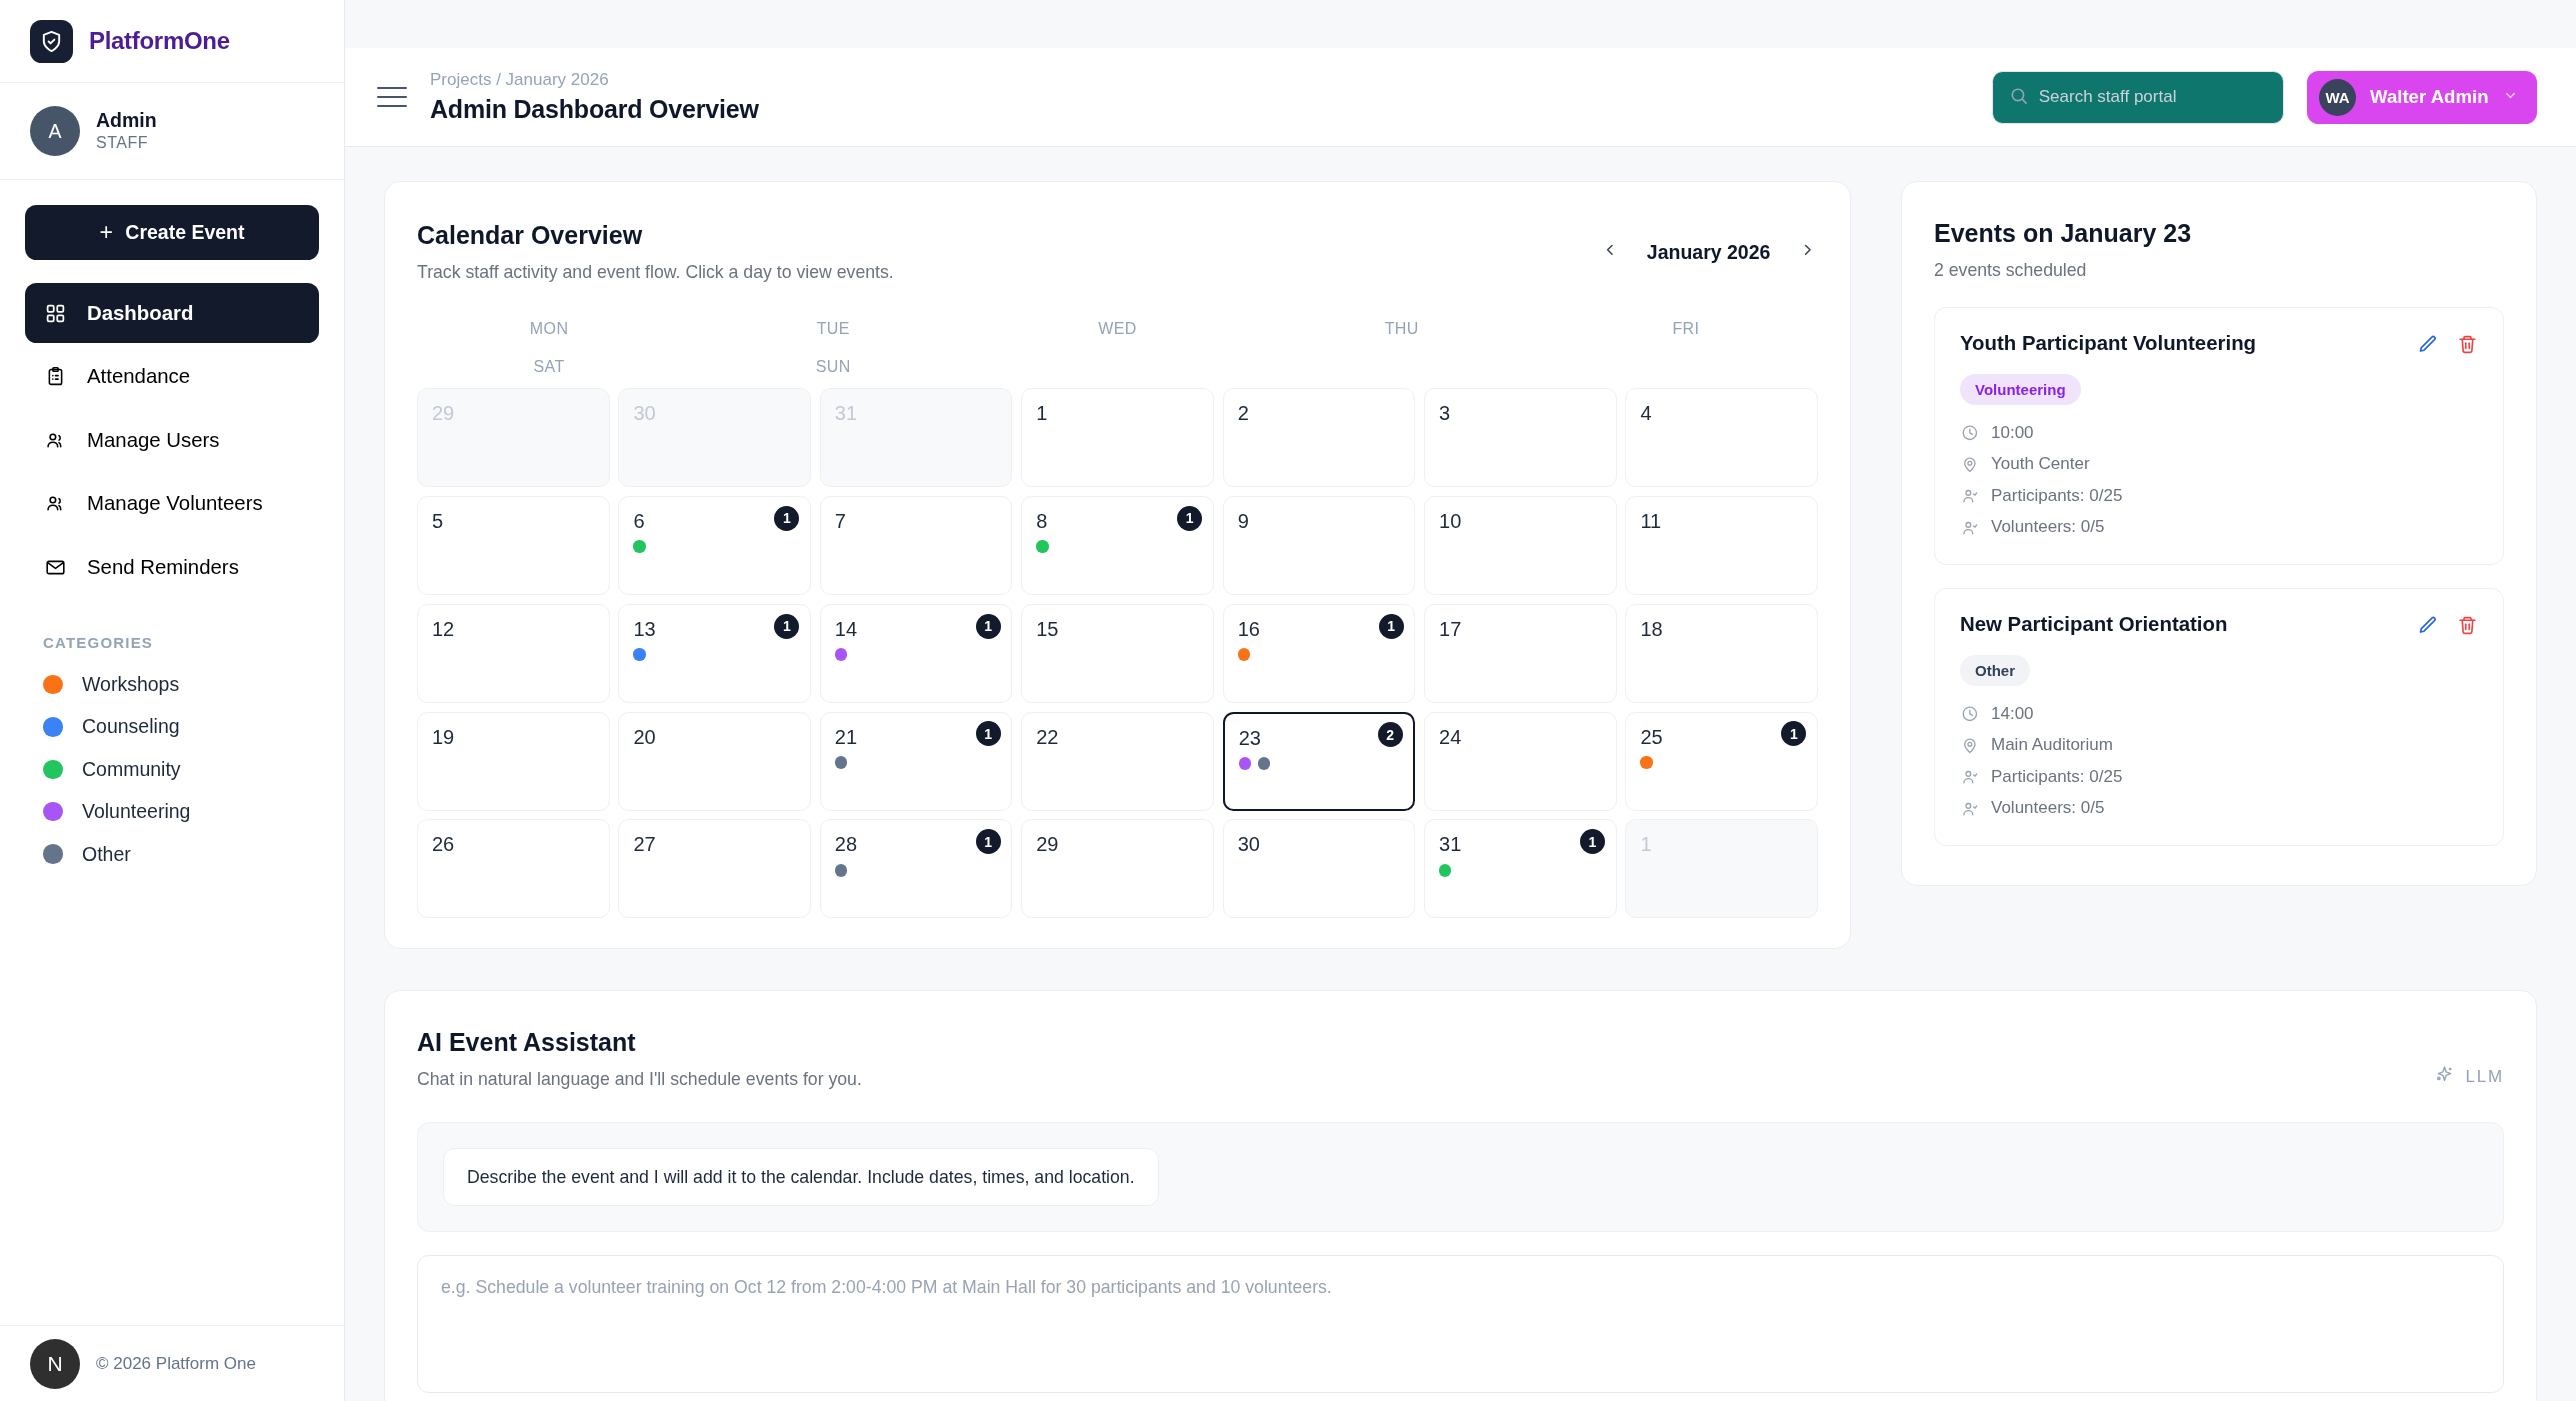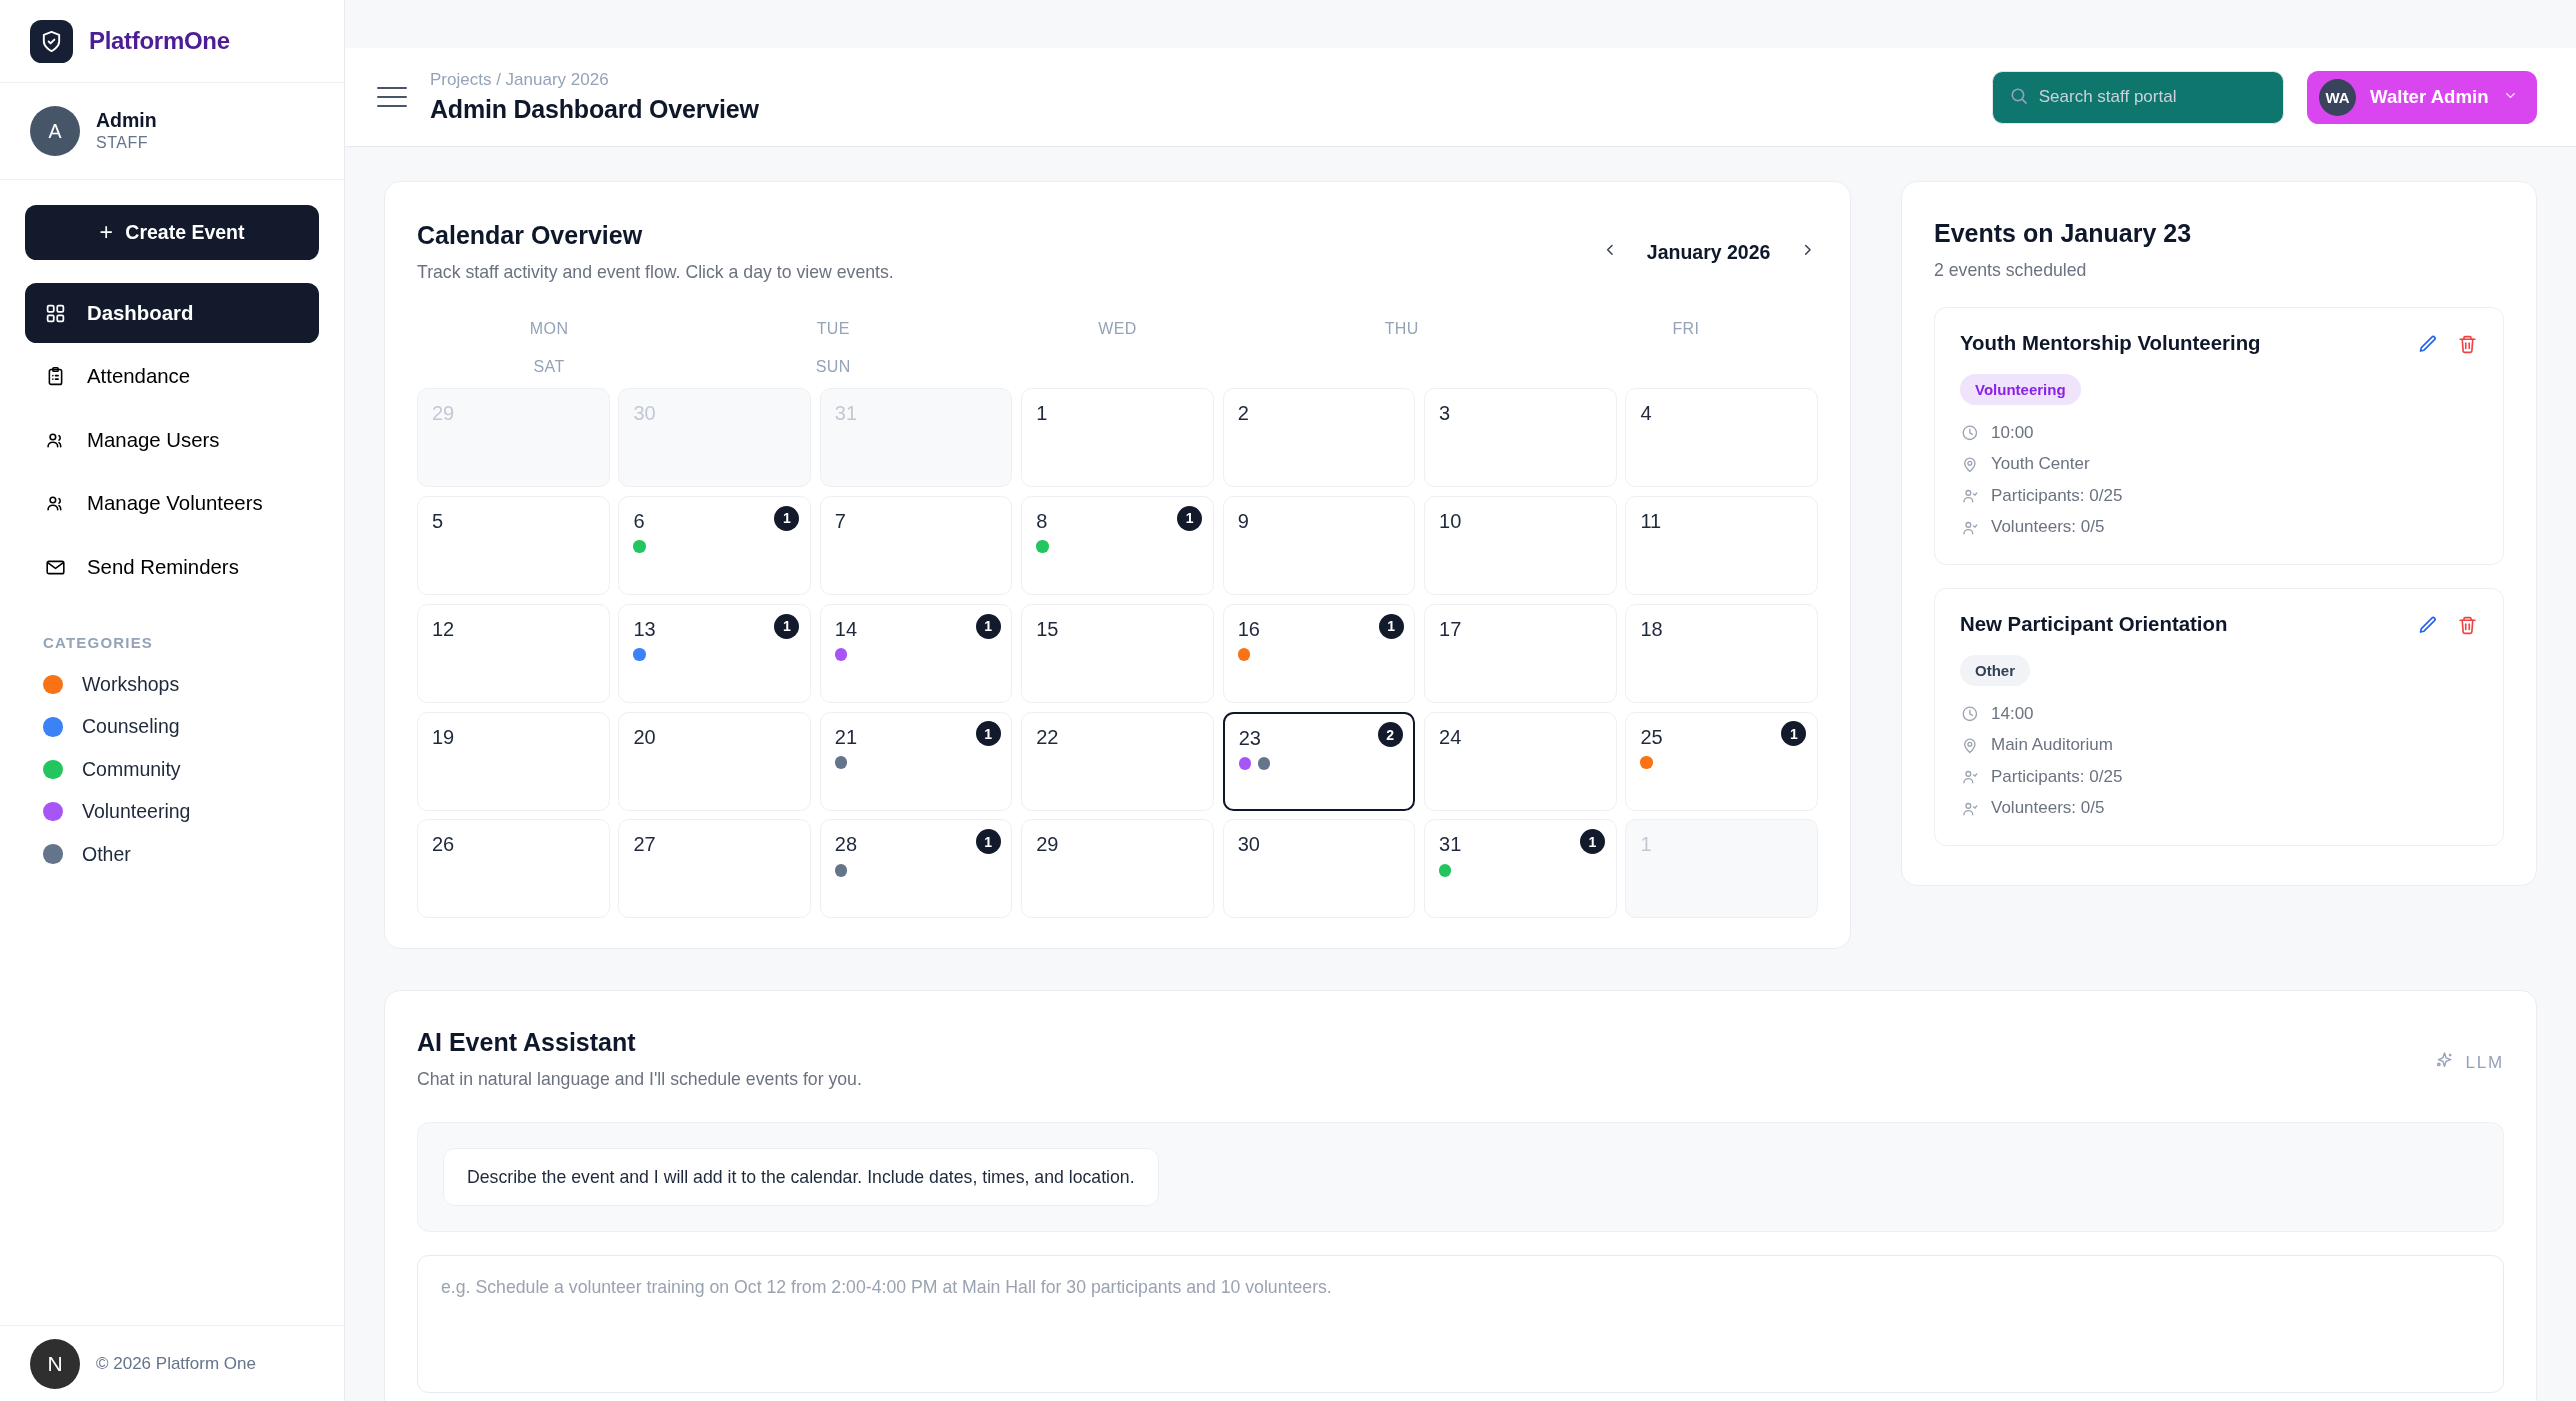--- a/index.html
+++ b/index.html
@@ -534,7 +534,7 @@
           <div class="ev-list" id="events-list">
               <div class="ev-item">
                 <div class="ev-top">
-                  <div class="ev-name">Youth Mentorship Volunteering</div>
+                  <div class="ev-name">Youth Participant Volunteering</div>
                   <div class="ev-actions">
                     <span class="ev-act">
                       <svg width="21" height="21" viewBox="0 0 24 24" fill="none" stroke="#2563eb" stroke-width="1.9" stroke-linecap="round" stroke-linejoin="round">

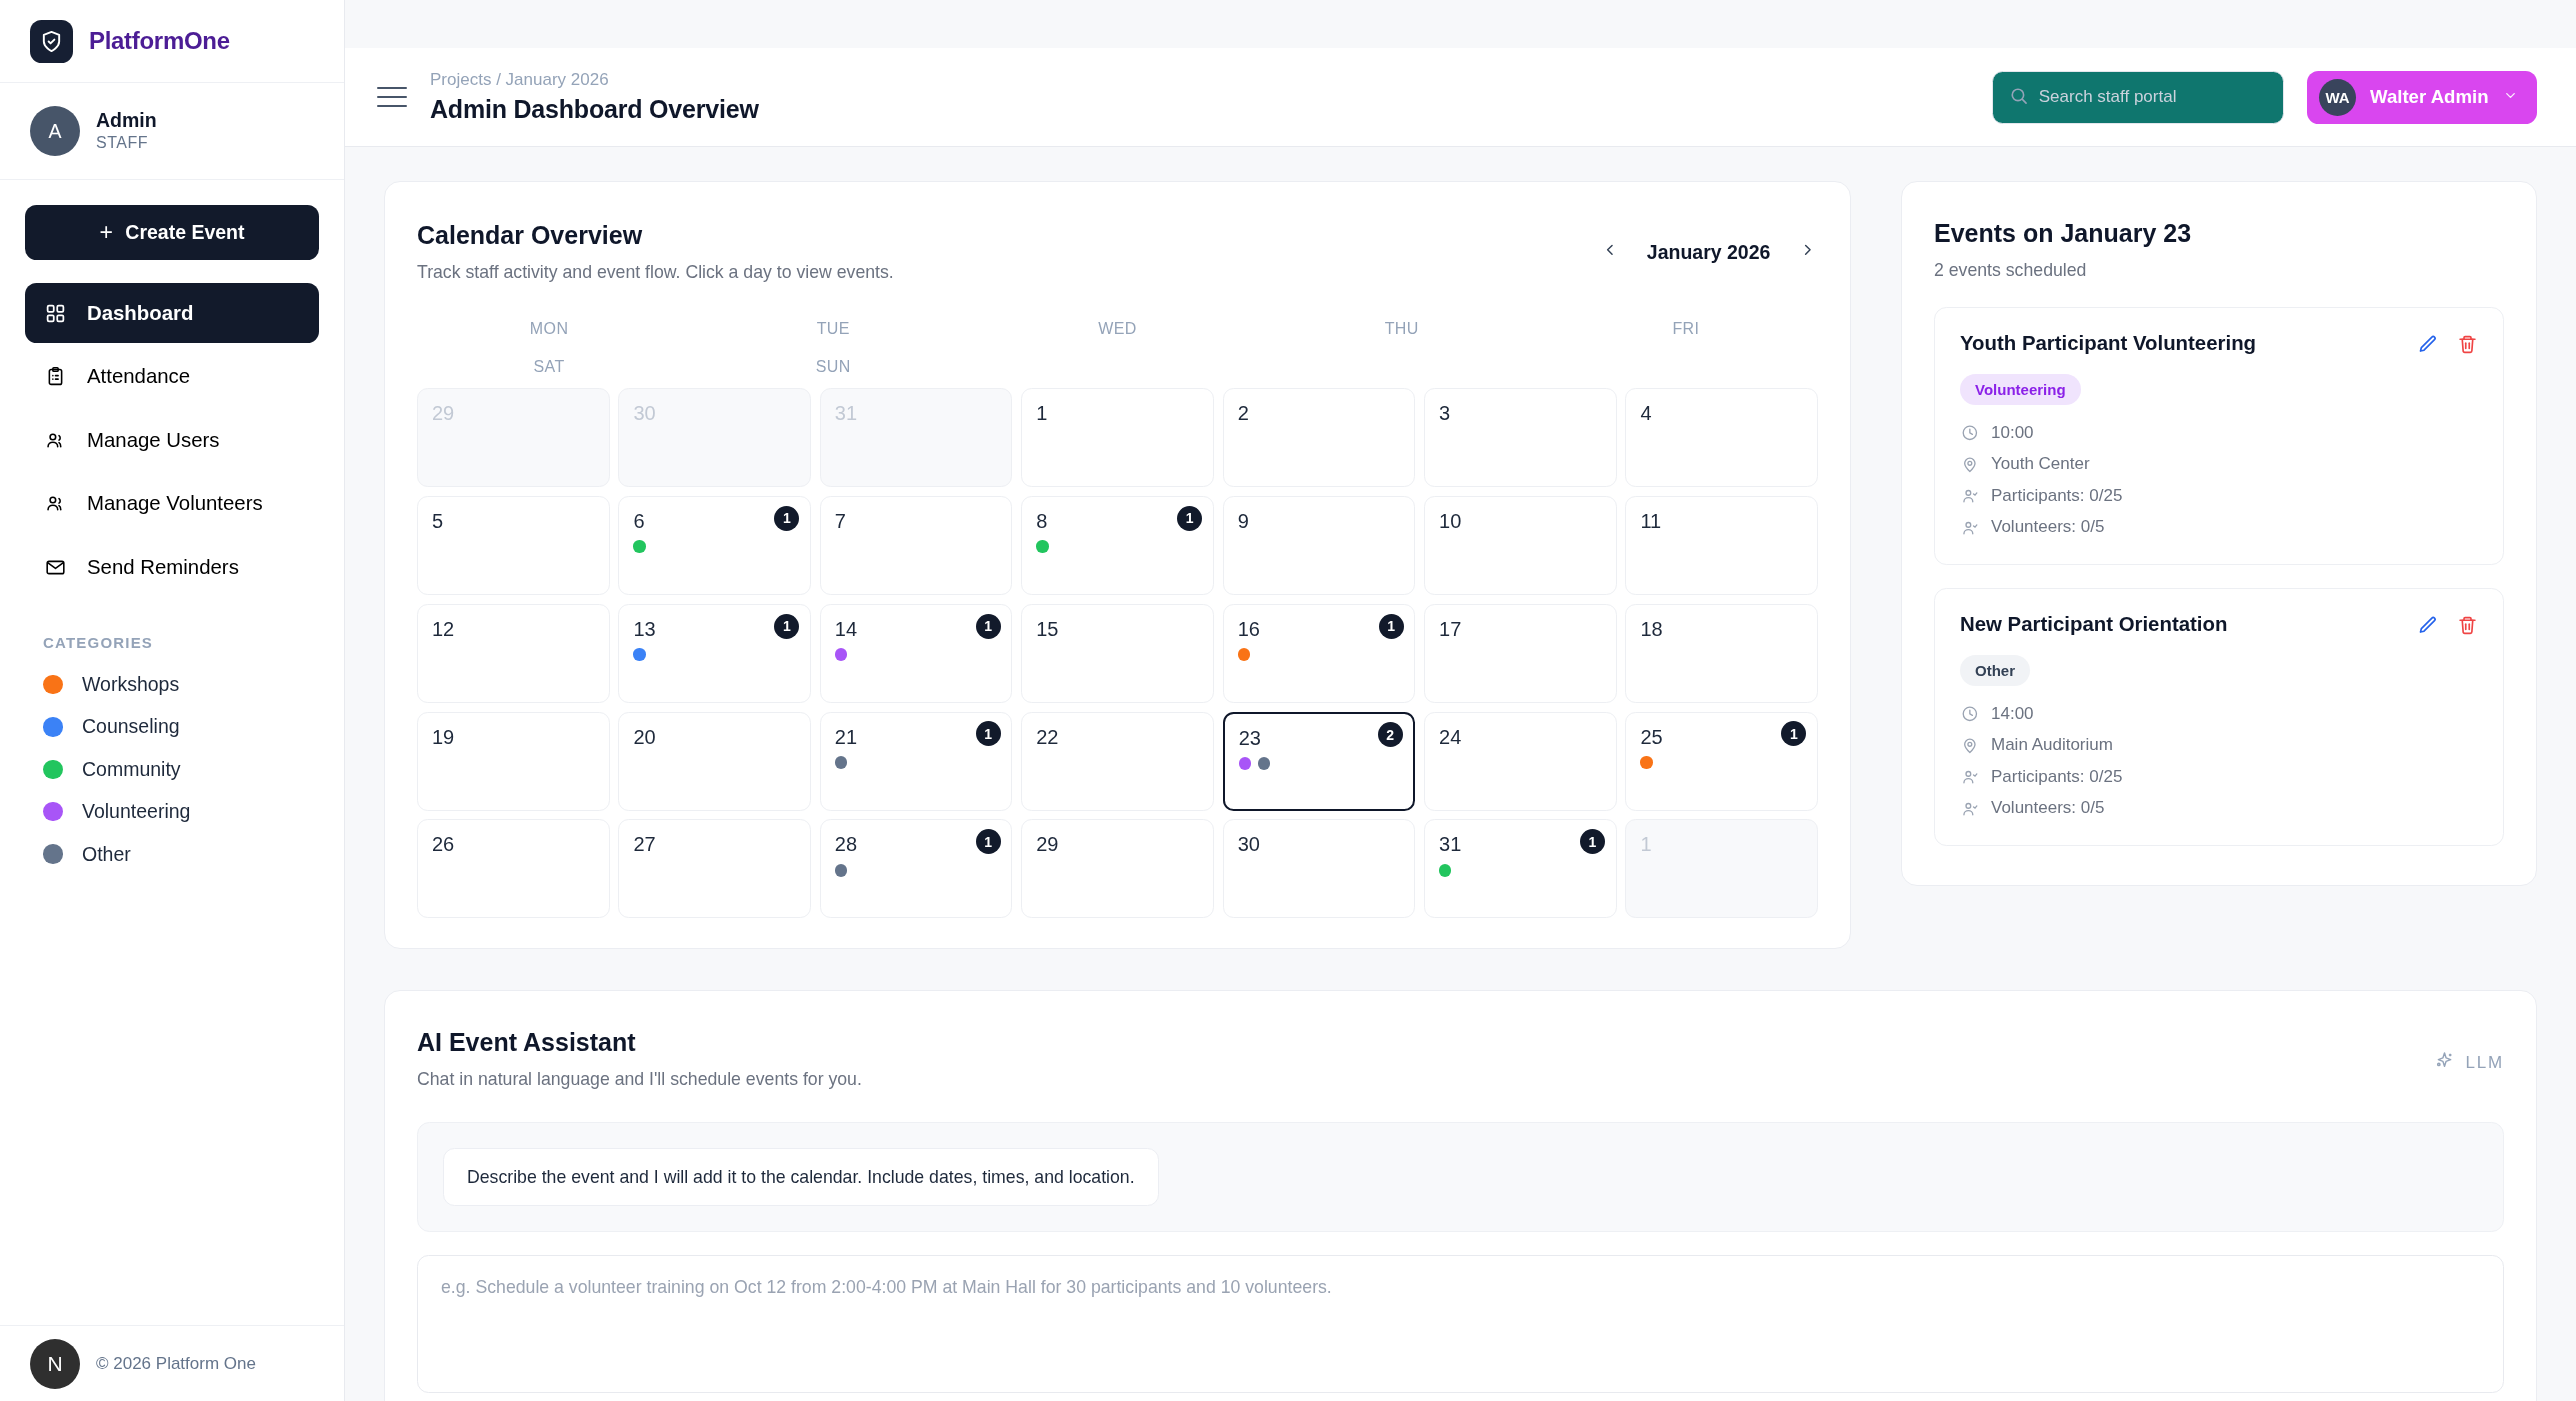--- a/index.html
+++ b/index.html
@@ -168,7 +168,7 @@
 
   
   .ai-card { margin-top: 41px; padding: 37px 32px 35px 32px; }
-  .ai-head { display: flex; align-items: center; justify-content: space-between; gap: 34px; }
+  .ai-head { display: flex; align-items: flex-end; justify-content: space-between; gap: 34px; }
   .ai-title { font-size: 25px; font-weight: 700; color: #0f172a; }
   .ai-sub { font-size: 17.7px; color: #6b7280; margin-top: 11.5px; }
   .llm-chip { display: flex; align-items: center; gap: 10.6px; color: #94a3b8; font-size: 17px; letter-spacing: 1.8px; padding-top: 7px; }

